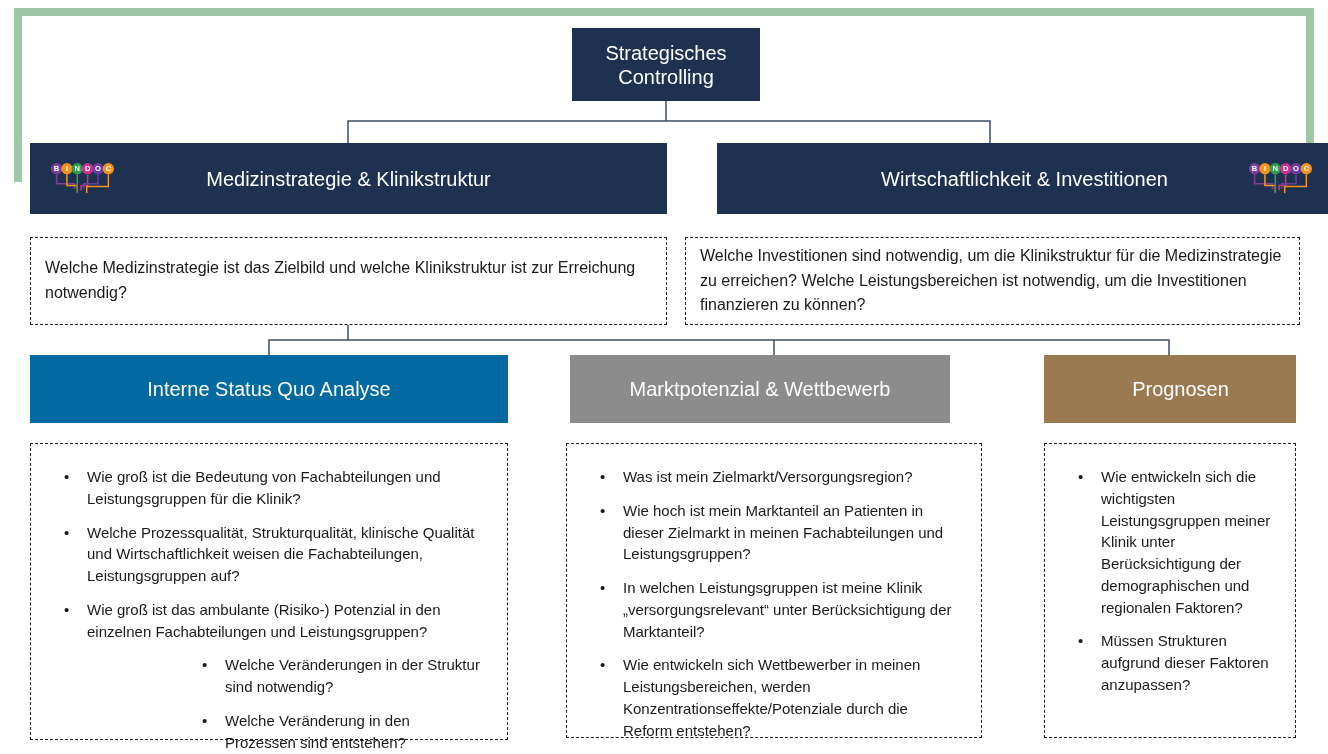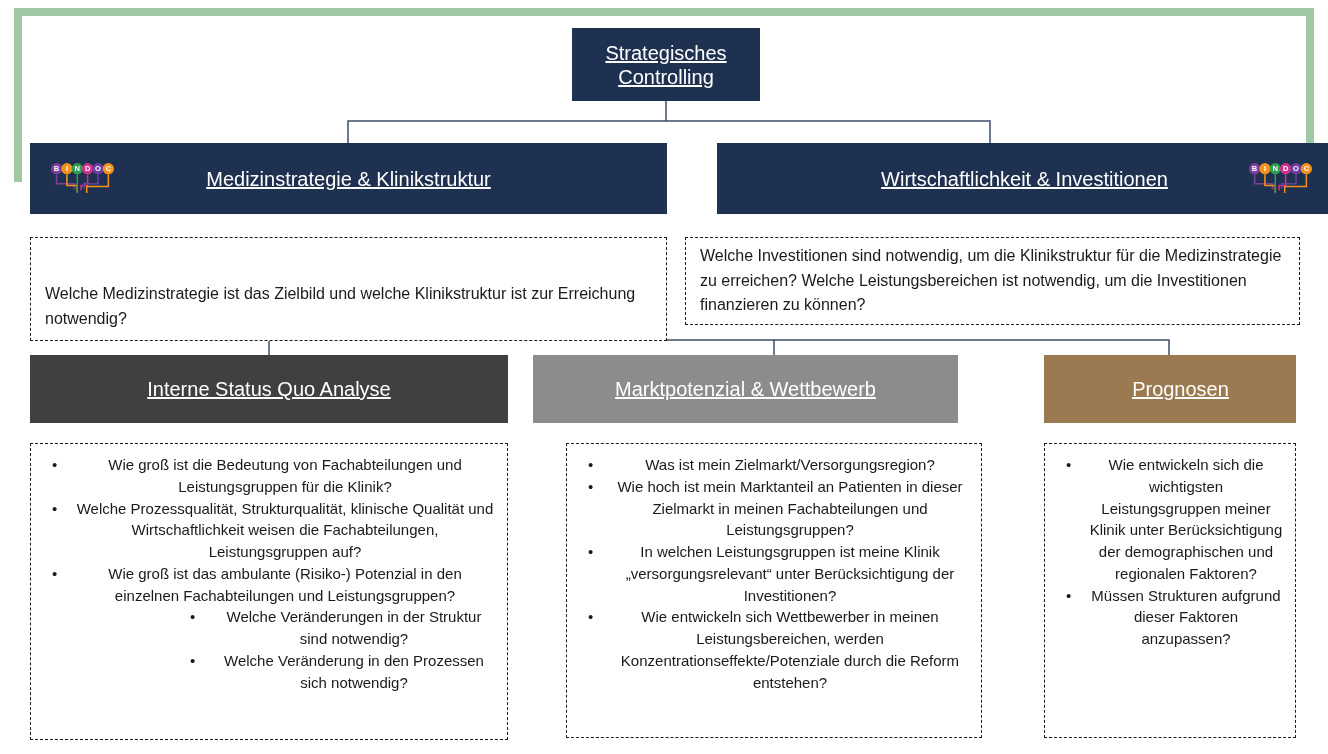--- a/index.html
+++ b/index.html
@@ -10,7 +10,7 @@
   svg.overlay{position:absolute;left:0;top:0;pointer-events:none;}
   .node{position:absolute;display:flex;align-items:center;justify-content:center;
         color:#ffffff;text-align:center;box-sizing:border-box;}
-  .node .title{font-size:20px;line-height:1.2;text-decoration:underline;}
+  .node .title{font-size:20px;line-height:1.2;}
   .root{left:572px;top:28px;width:188px;height:73px;}
   .branch-left{left:30px;top:143px;width:637px;height:71px;}
   .branch-right{left:685px;top:143px;width:615px;height:71px;}

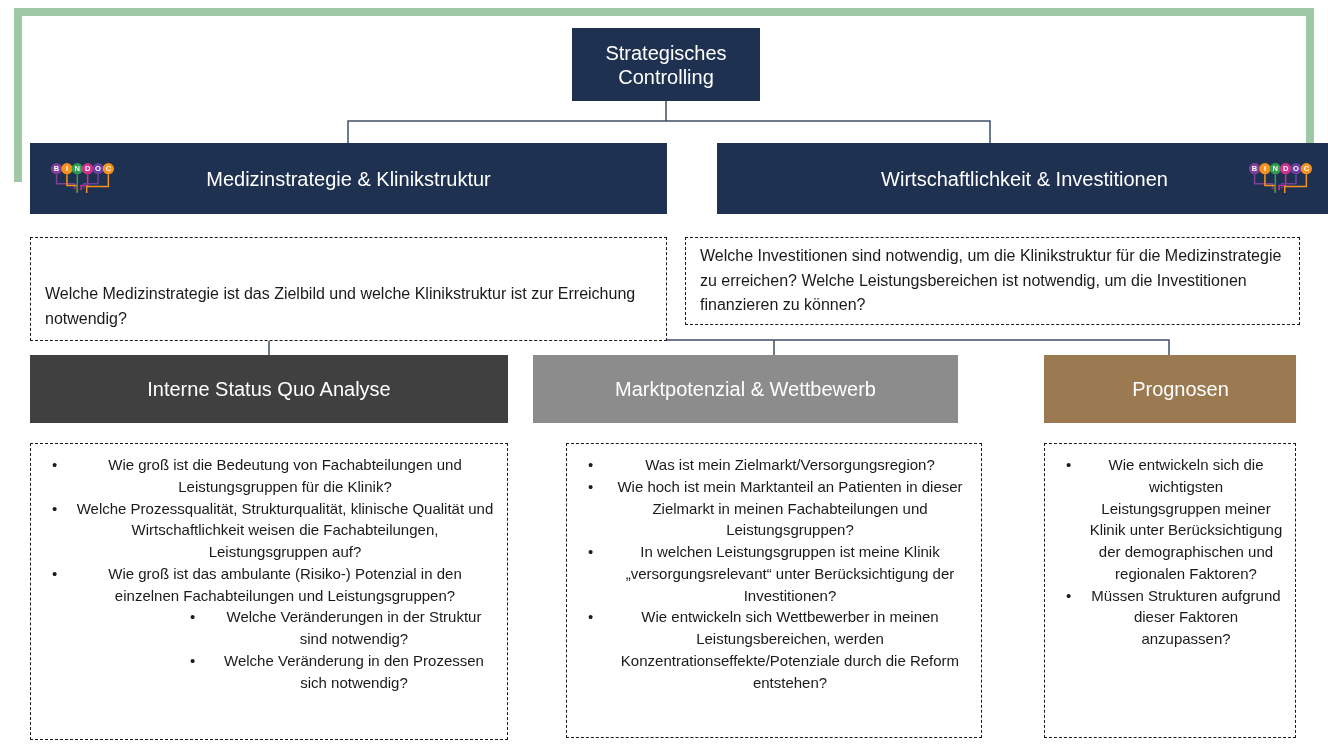--- a/index.html
+++ b/index.html
@@ -19,7 +19,7 @@
   .logo-right{right:20px;}
   .dashedbox{position:absolute;border:1.6px dashed #1a1a1a;box-sizing:border-box;background:#fff;}
   .qbox{display:flex;align-items:center;padding:8px 14px;font-size:16px;line-height:1.55;}
-  .q-left{left:30px;top:237px;width:637px;height:104px;align-items:flex-end;}
+  .q-left{left:30px;top:237px;width:637px;height:88px;}
   .q-right{left:685px;top:237px;width:615px;height:88px;}
   .sub1{left:30px;top:355px;width:478px;height:68px;}
   .sub2{left:533px;top:355px;width:425px;height:68px;}

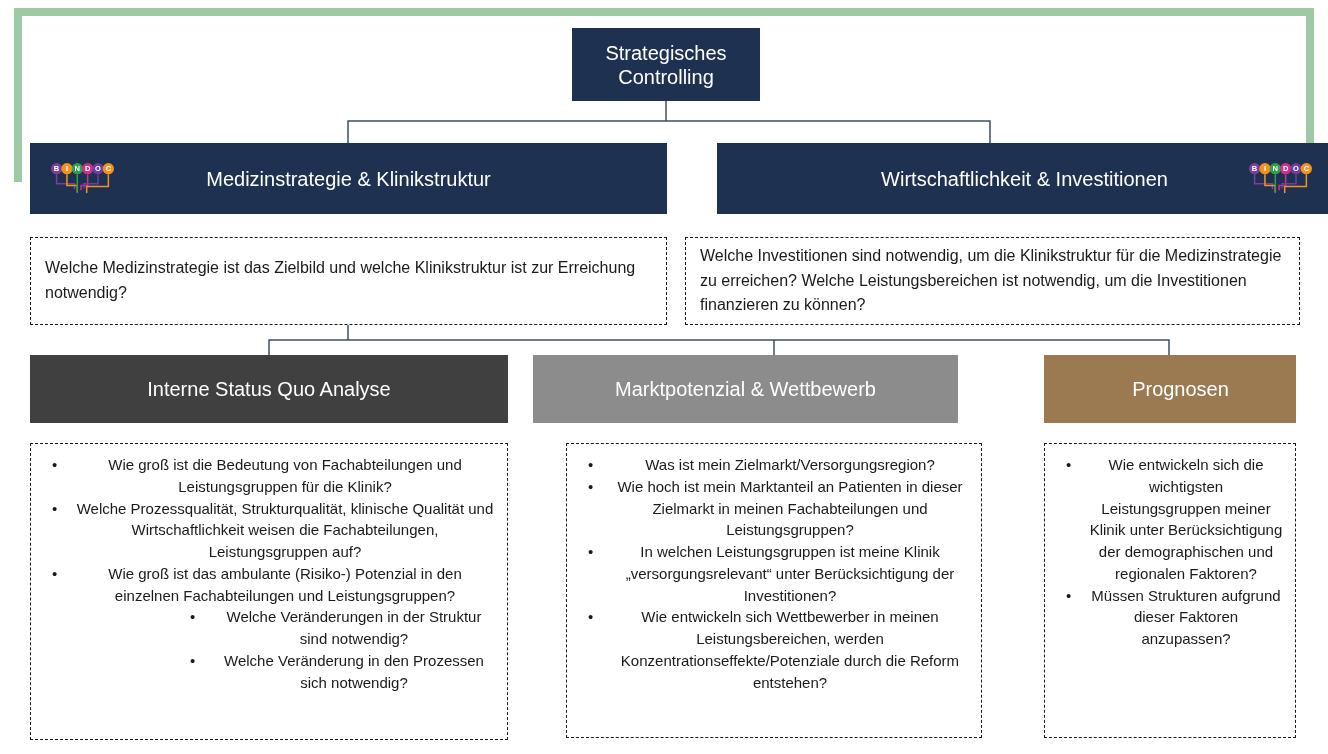--- a/index.html
+++ b/index.html
@@ -103,7 +103,7 @@
     <div>Welche Investitionen sind notwendig, um die Klinikstruktur für die Medizinstrategie zu erreichen? Welche Leistungsbereichen ist notwendig, um die Investitionen finanzieren zu können?</div>
   </div>
 
-  <div class="node sub1" style="background: #404040;">
+  <div class="node sub1" style="background: #0369a1;">
     <div class="title">Interne Status Quo Analyse</div>
   </div>
   <div class="node sub2" style="background: rgb(140, 140, 140);">

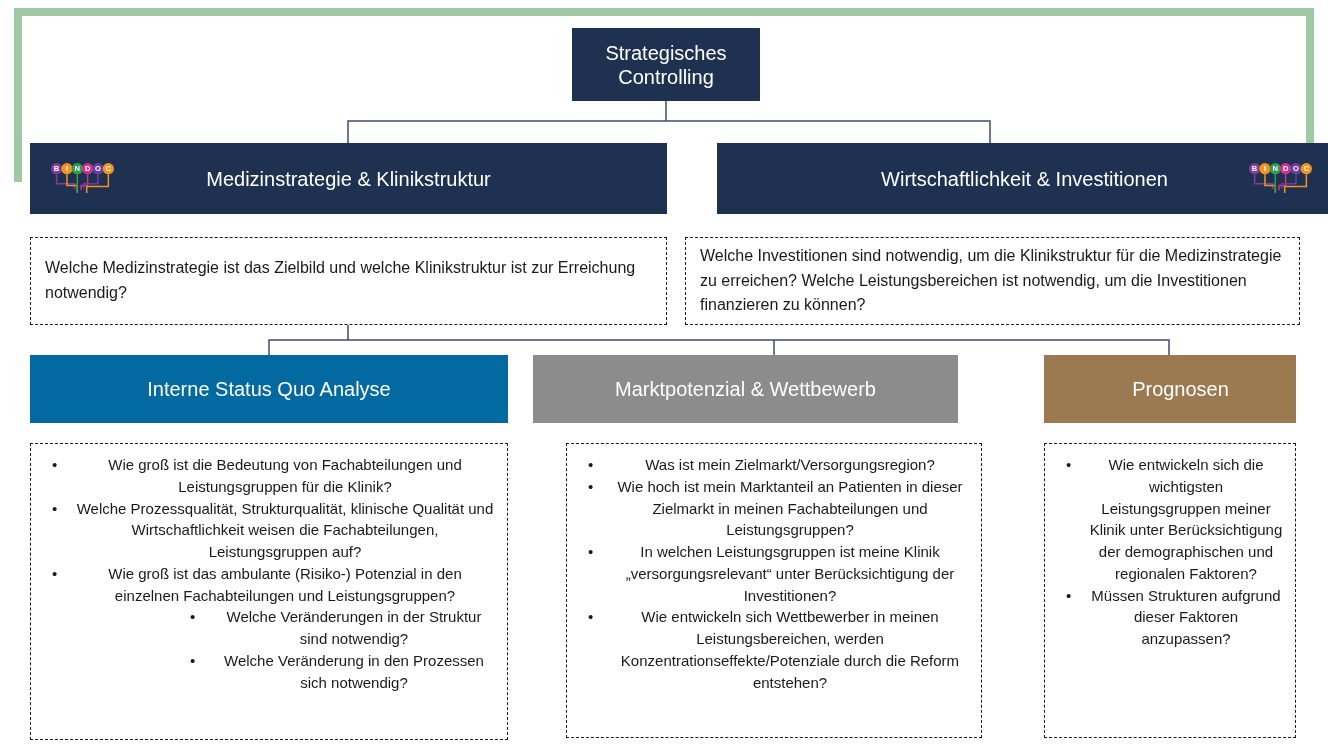--- a/index.html
+++ b/index.html
@@ -22,7 +22,7 @@
   .q-left{left:30px;top:237px;width:637px;height:88px;}
   .q-right{left:685px;top:237px;width:615px;height:88px;}
   .sub1{left:30px;top:355px;width:478px;height:68px;}
-  .sub2{left:533px;top:355px;width:425px;height:68px;}
+  .sub2{left:570px;top:355px;width:380px;height:68px;}
   .sub3{left:1044px;top:355px;width:252px;height:68px;padding-left:21px;}
   .listbox{padding:10px 12px 8px 12px;font-size:15px;line-height:1.45;}
   .list1{left:30px;top:443px;width:478px;height:297px;}

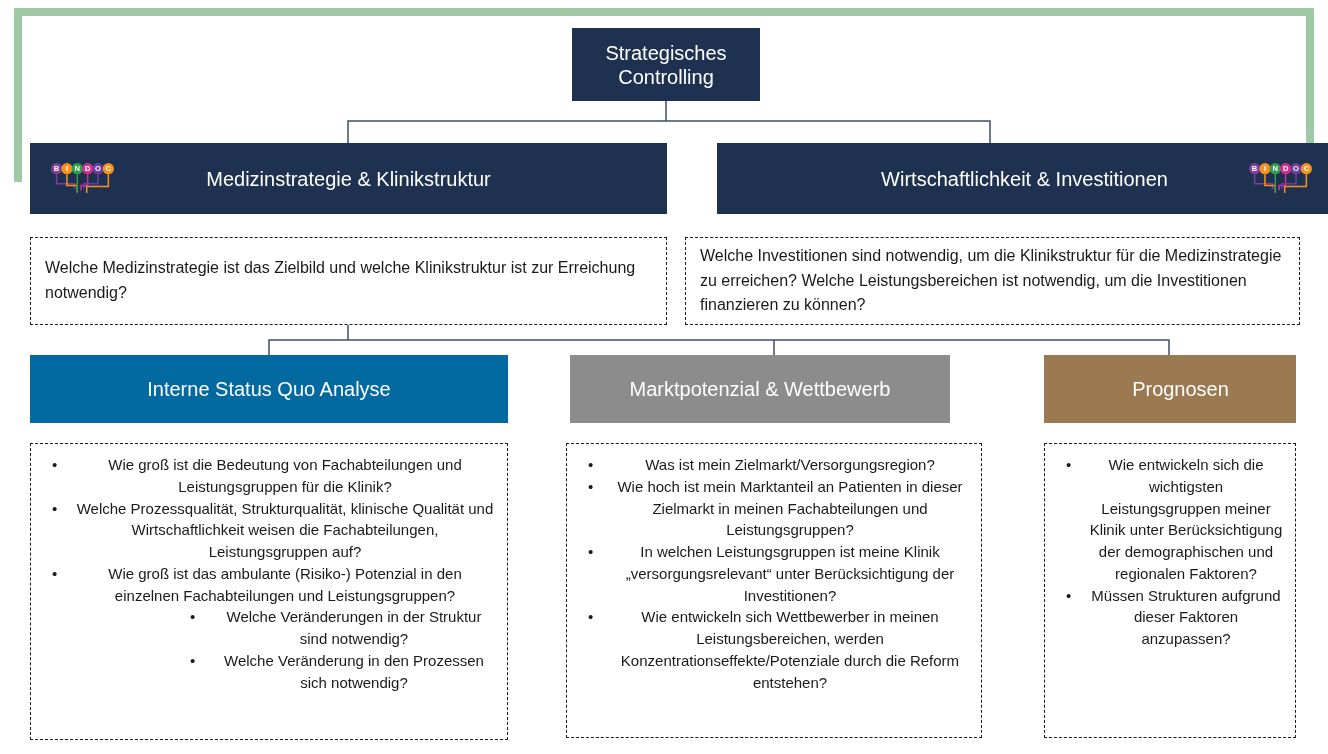--- a/index.html
+++ b/index.html
@@ -29,7 +29,7 @@
   .list2{left:566px;top:443px;width:416px;height:295px;}
   .list3{left:1044px;top:443px;width:252px;height:295px;}
   ul.bullets{list-style:none;margin:0;padding:0;}
-  ul.bullets li{position:relative;padding-left:32px;margin:0;text-align:center;}
+  ul.bullets li{position:relative;padding-left:32px;margin:12px;}
   ul.bullets li::before{content:"\2022";position:absolute;left:9px;top:0;}
   ul.bullets.nested{margin-left:138px;}
 </style>

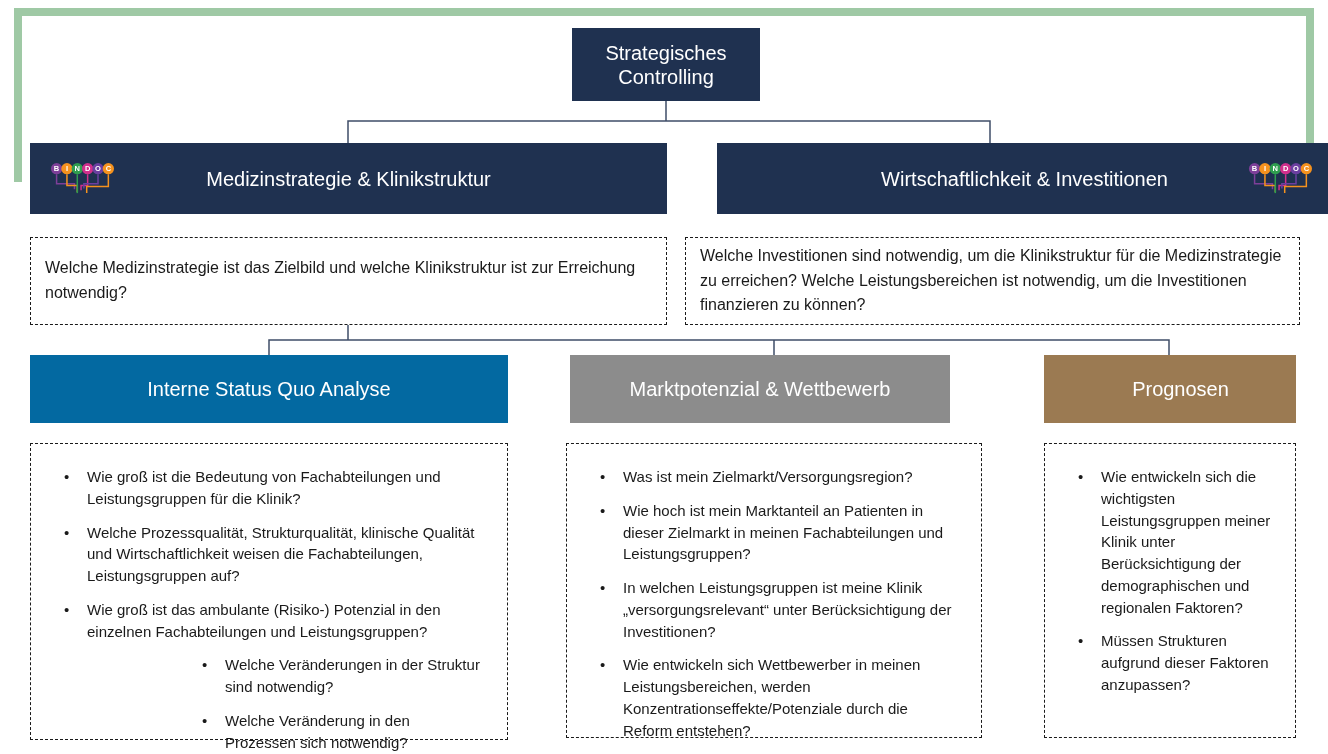--- a/index.html
+++ b/index.html
@@ -128,7 +128,7 @@
     <ul class="bullets">
         <li>Was ist mein Zielmarkt/Versorgungsregion?</li>
         <li>Wie hoch ist mein Marktanteil an Patienten in dieser Zielmarkt in meinen Fachabteilungen und Leistungsgruppen?</li>
-        <li>In welchen Leistungsgruppen ist meine Klinik „versorgungsrelevant“ unter Berücksichtigung der Investitionen?</li>
+        <li>In welchen Leistungsgruppen ist meine Klinik „versorgungsrelevant“ unter Berücksichtigung der Marktanteil?</li>
         <li>Wie entwickeln sich Wettbewerber in meinen Leistungsbereichen, werden Konzentrationseffekte/Potenziale durch die Reform entstehen?</li>
       </ul>
   </div>

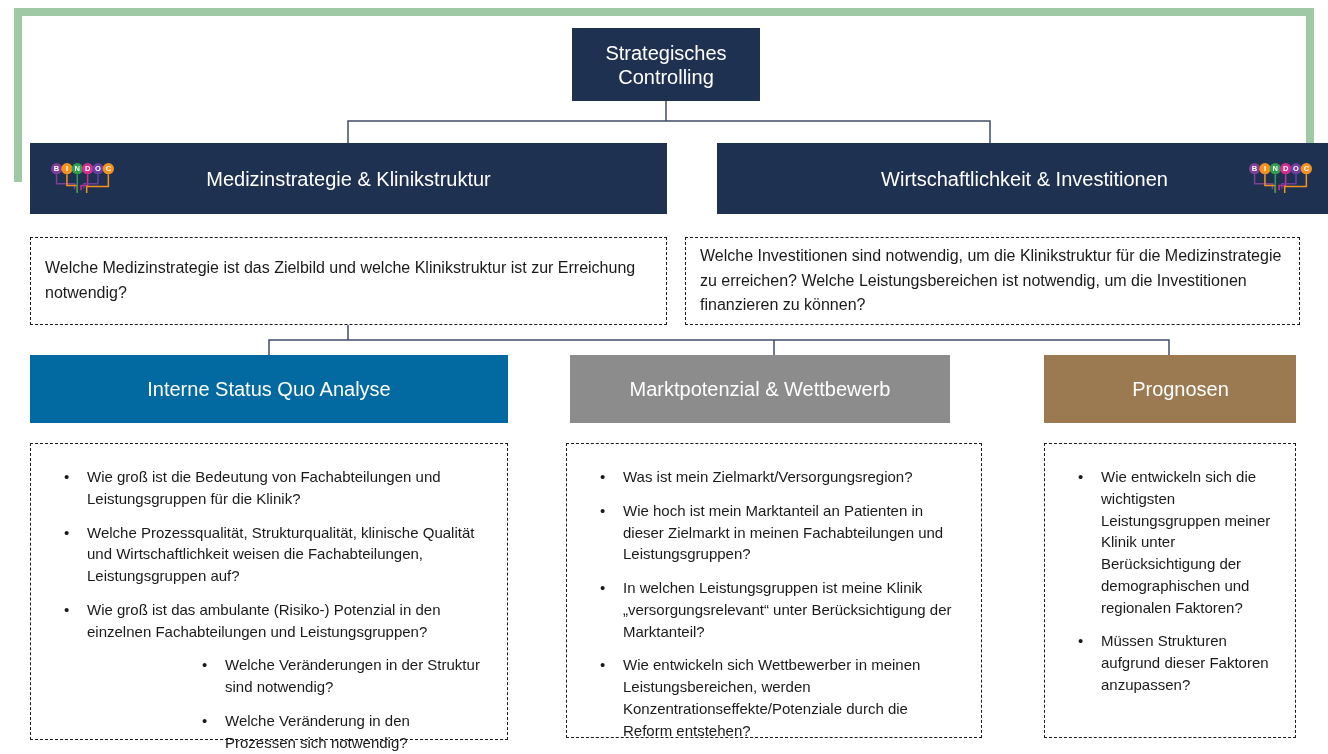--- a/index.html
+++ b/index.html
@@ -121,7 +121,7 @@
       </ul>
     <ul class="bullets nested">
         <li>Welche Veränderungen in der Struktur sind notwendig?</li>
-        <li>Welche Veränderung in den Prozessen sich notwendig?</li>
+        <li>Welche Veränderung in den Prozessen sind entstehen?</li>
       </ul>
   </div>
   <div class="dashedbox listbox list2">

